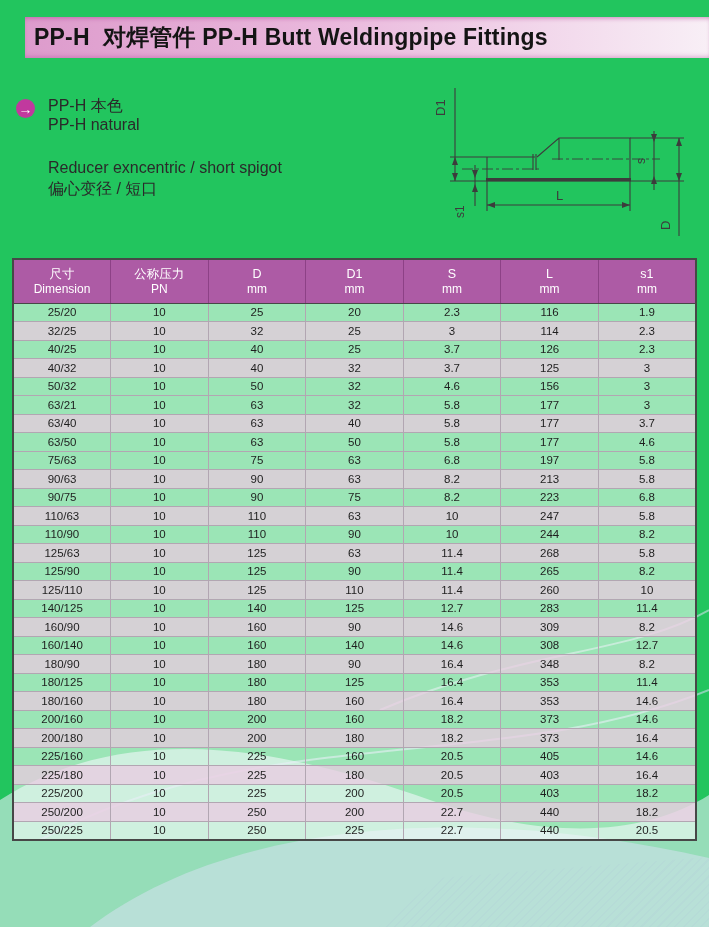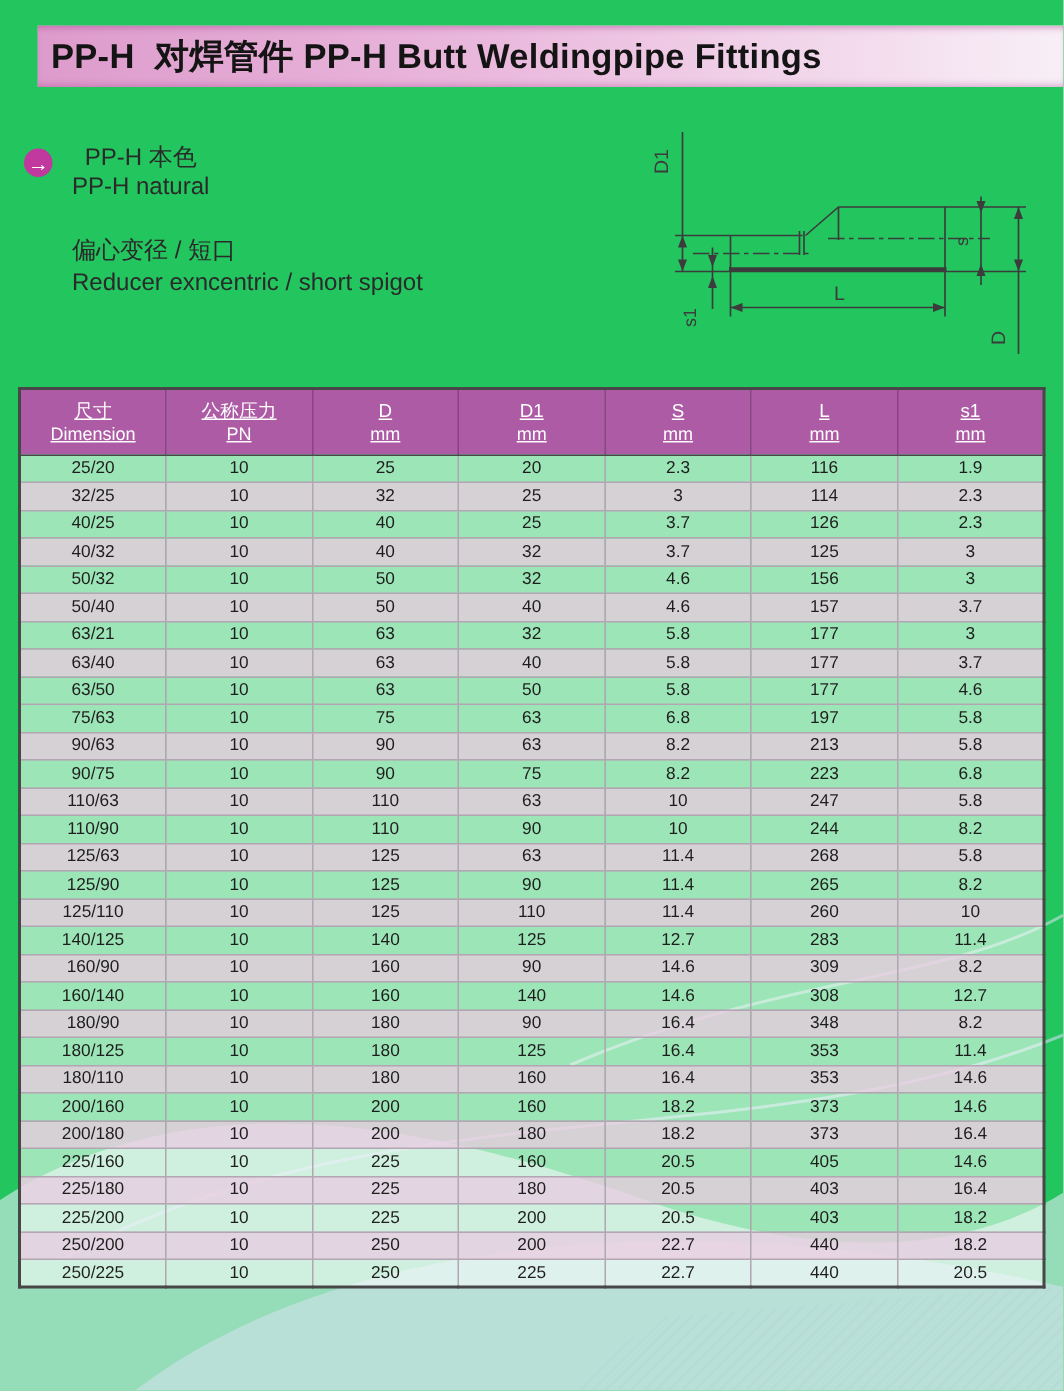--- a/index.html
+++ b/index.html
@@ -41,7 +41,7 @@
     display:inline-flex; align-items:center; justify-content:center;
     font-size:14px; font-weight:bold; margin-top:3px; flex:0 0 19px;
   }
-  .intro-text { margin-left:13px; font-size:16px; line-height:19px; color:#2a2a2a;text-align:center; }
+  .intro-text { margin-left:13px; font-size:16px; line-height:19px; color:#2a2a2a; }
   .intro-text .ln { white-space:pre; }
   .product-block { margin-left:32px; margin-top:23px; font-size:16px; line-height:21px; color:#2a2a2a; }
 

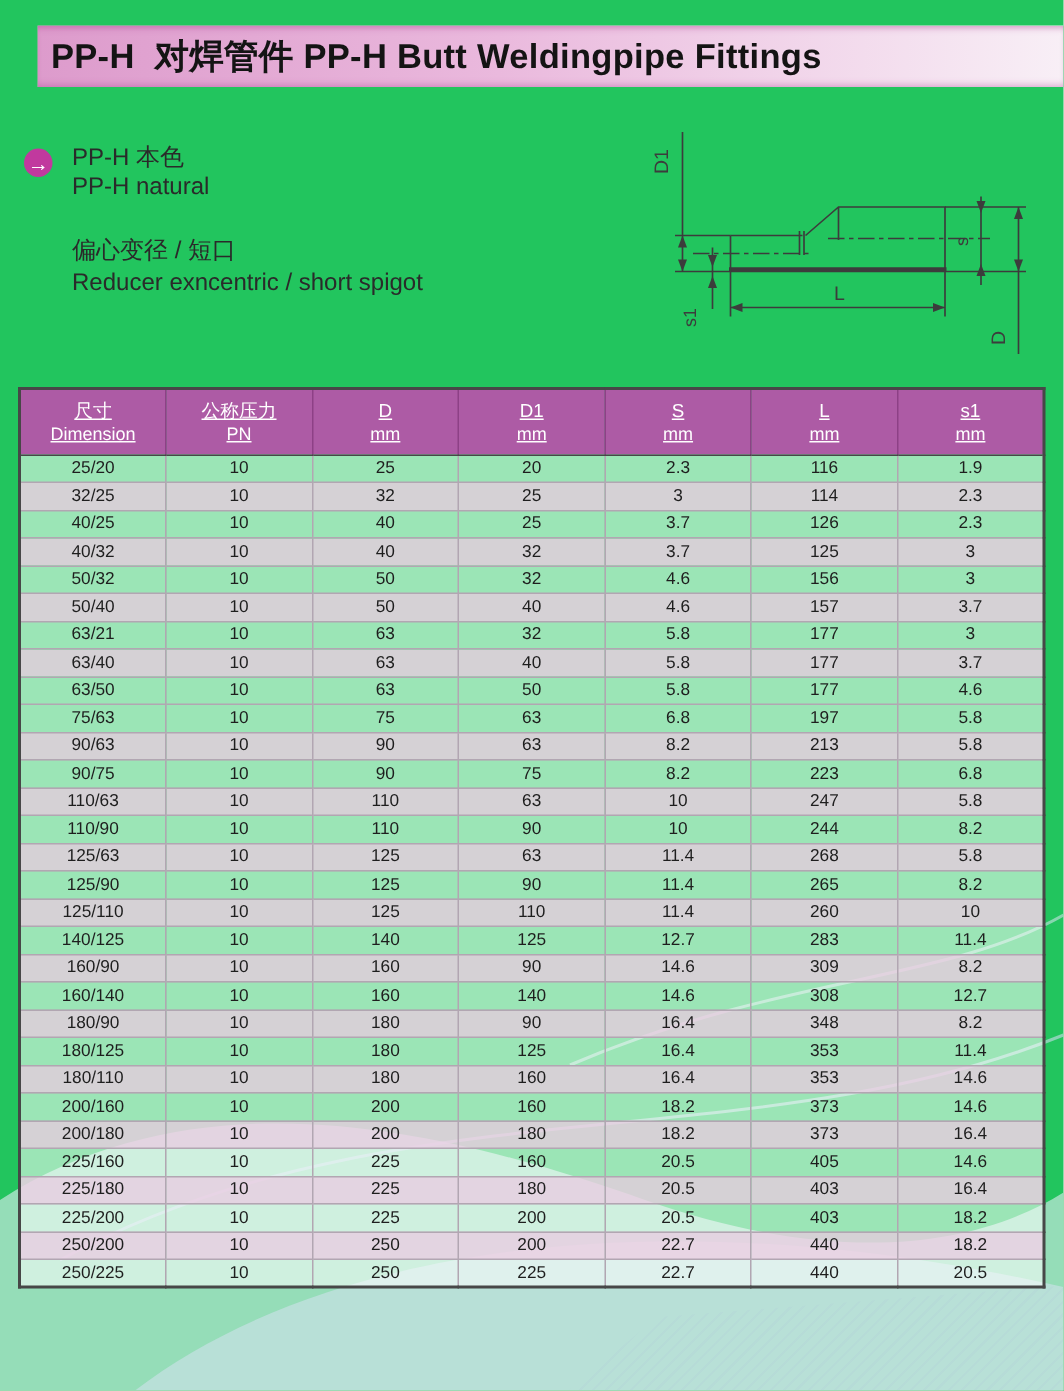--- a/index.html
+++ b/index.html
@@ -100,8 +100,8 @@
         </div>
       </div>
       <div class="product-block">
+        <div class="ln">Reducer exncentric / short spigot</div>
         <div class="ln">偏心变径  / 短口</div>
-        <div class="ln">Reducer exncentric / short spigot</div>
       </div>
     </section>
 

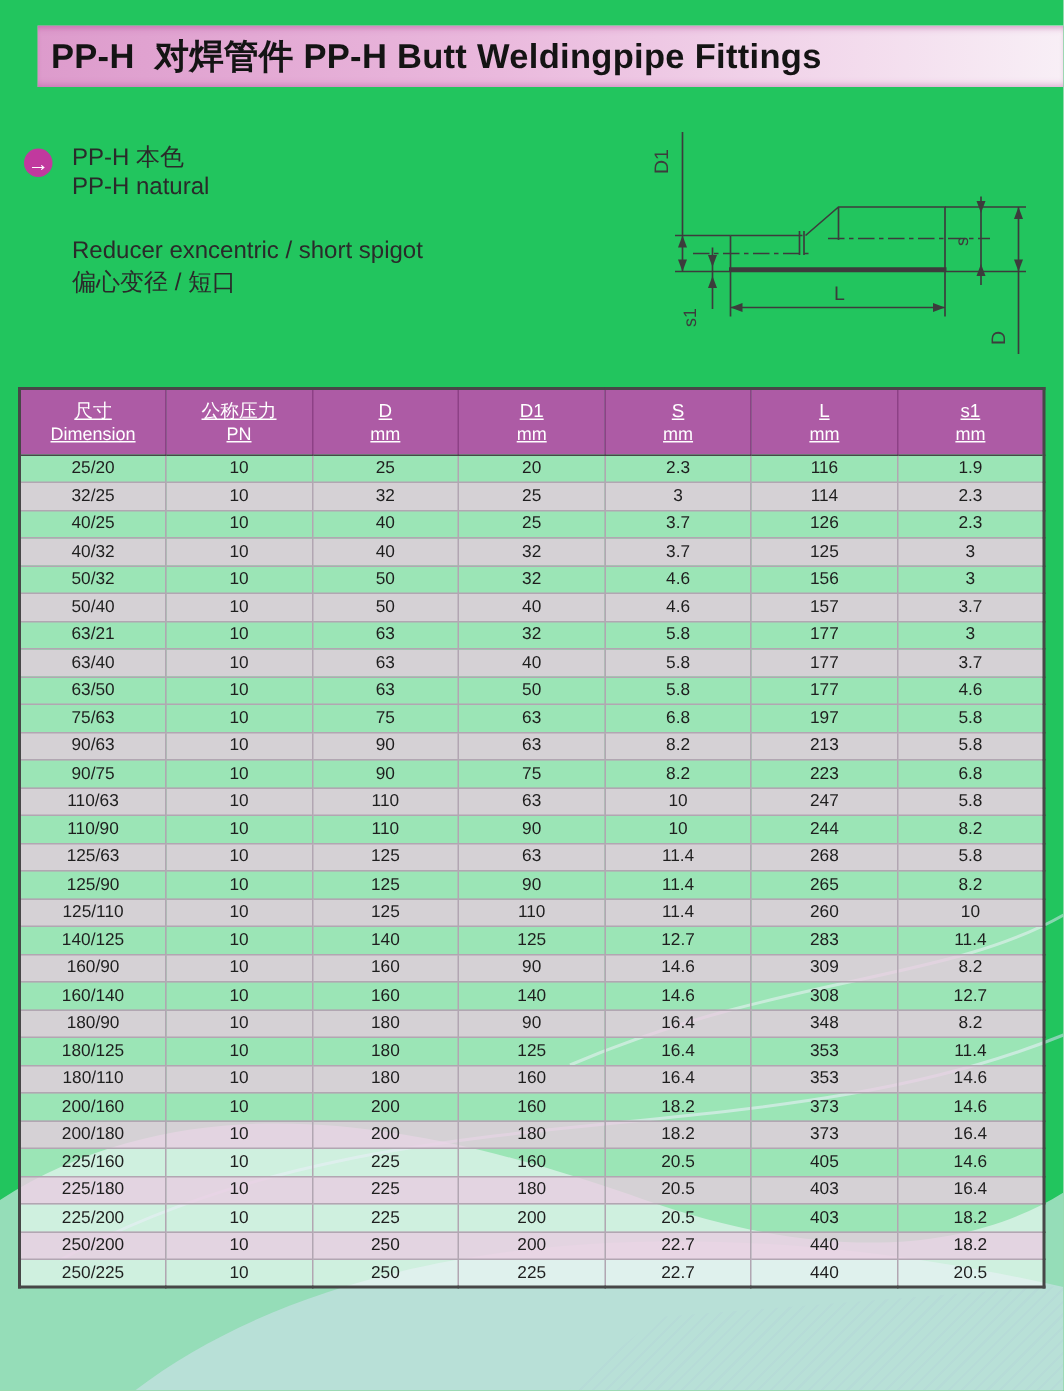--- a/index.html
+++ b/index.html
@@ -58,7 +58,6 @@
     height:44px; vertical-align:middle; text-align:center;
     border-left:1px solid #8d4186; border-right:1px solid #8d4186;
     border-bottom:1px solid #474747;
-    text-decoration:underline;
   }
   thead th:first-child { border-left:none; }
   thead th:last-child { border-right:none; }

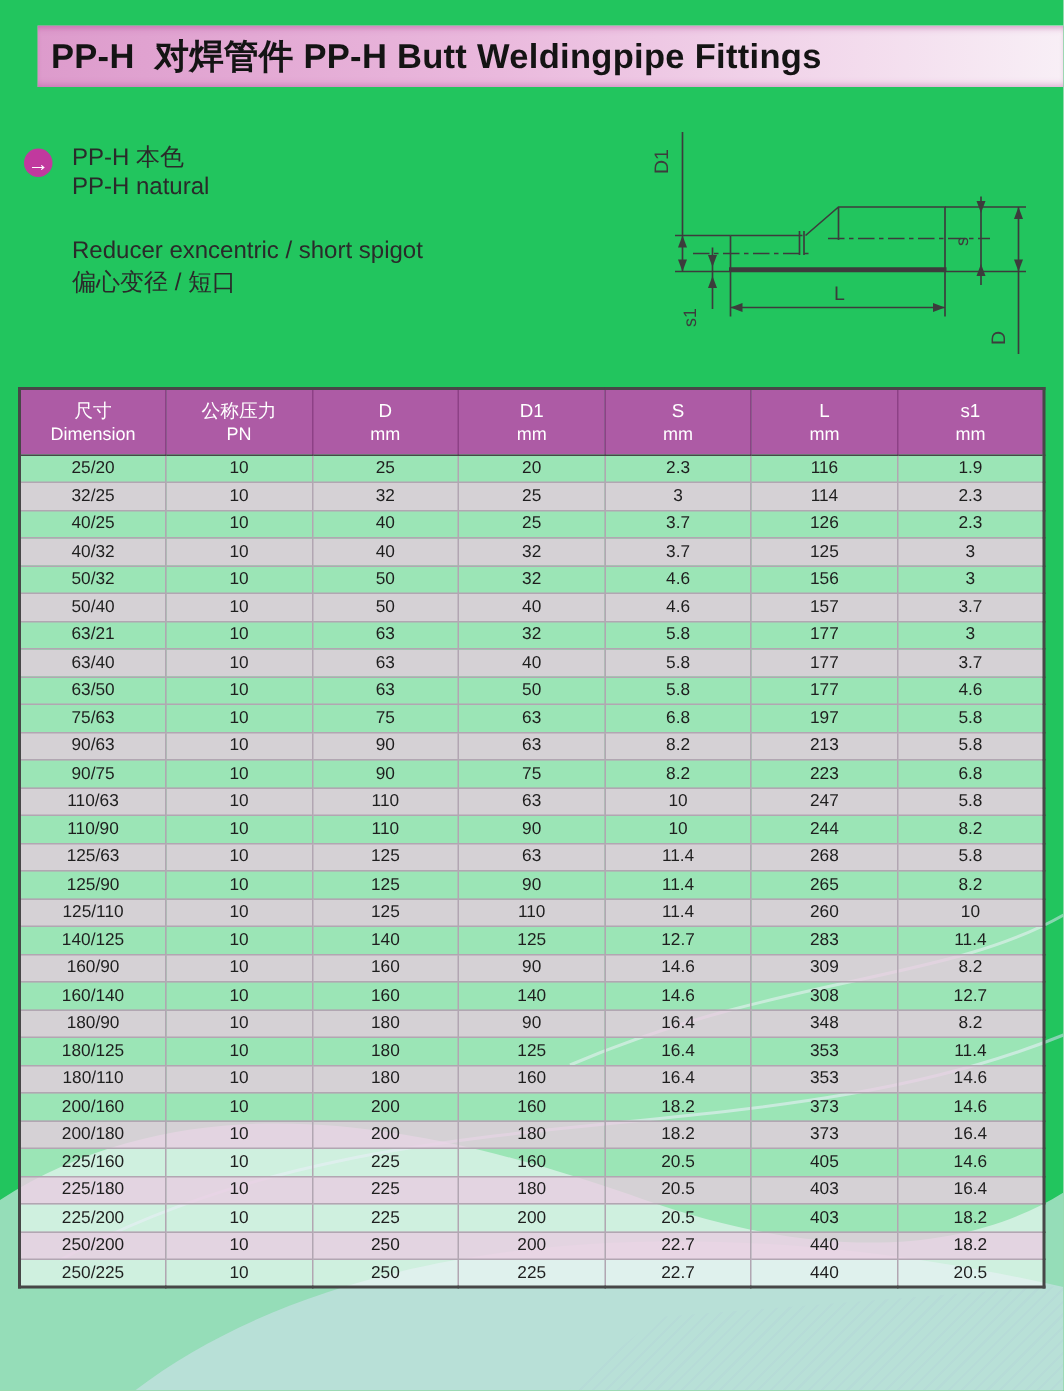--- a/index.html
+++ b/index.html
@@ -227,15 +227,6 @@
               <td>156</td>
               <td>3</td>
             </tr>
-            <tr class="alt">
-              <td>50/40</td>
-              <td>10</td>
-              <td>50</td>
-              <td>40</td>
-              <td>4.6</td>
-              <td>157</td>
-              <td>3.7</td>
-            </tr>
             <tr>
               <td>63/21</td>
               <td>10</td>

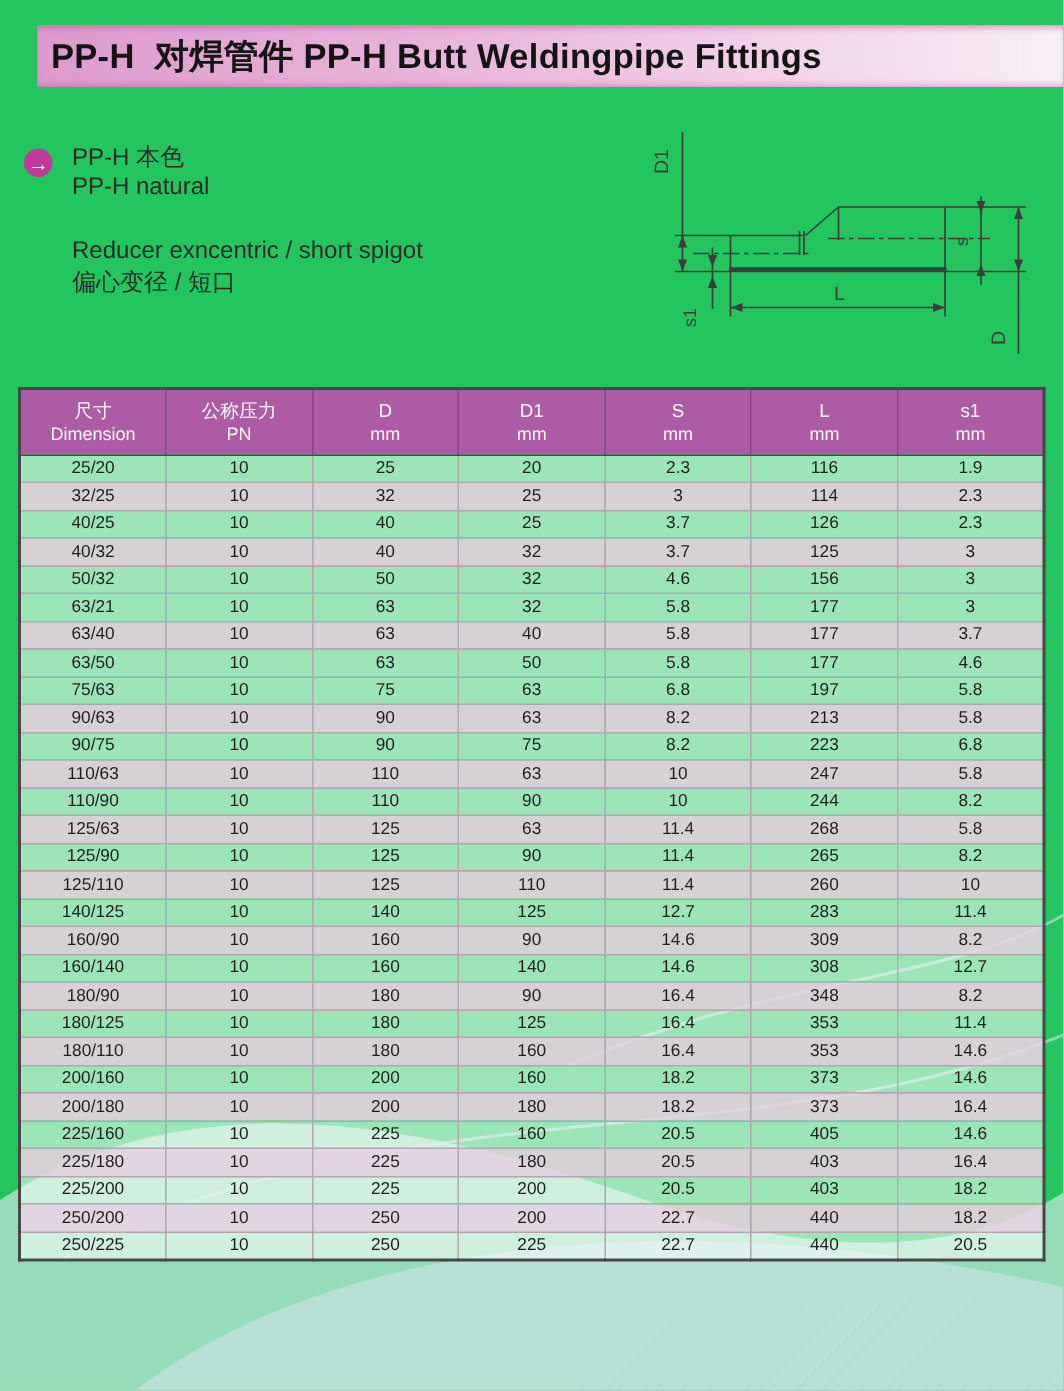--- a/index.html
+++ b/index.html
@@ -372,7 +372,7 @@
               <td>11.4</td>
             </tr>
             <tr class="alt">
-              <td>180/110</td>
+              <td>180/160</td>
               <td>10</td>
               <td>180</td>
               <td>160</td>

